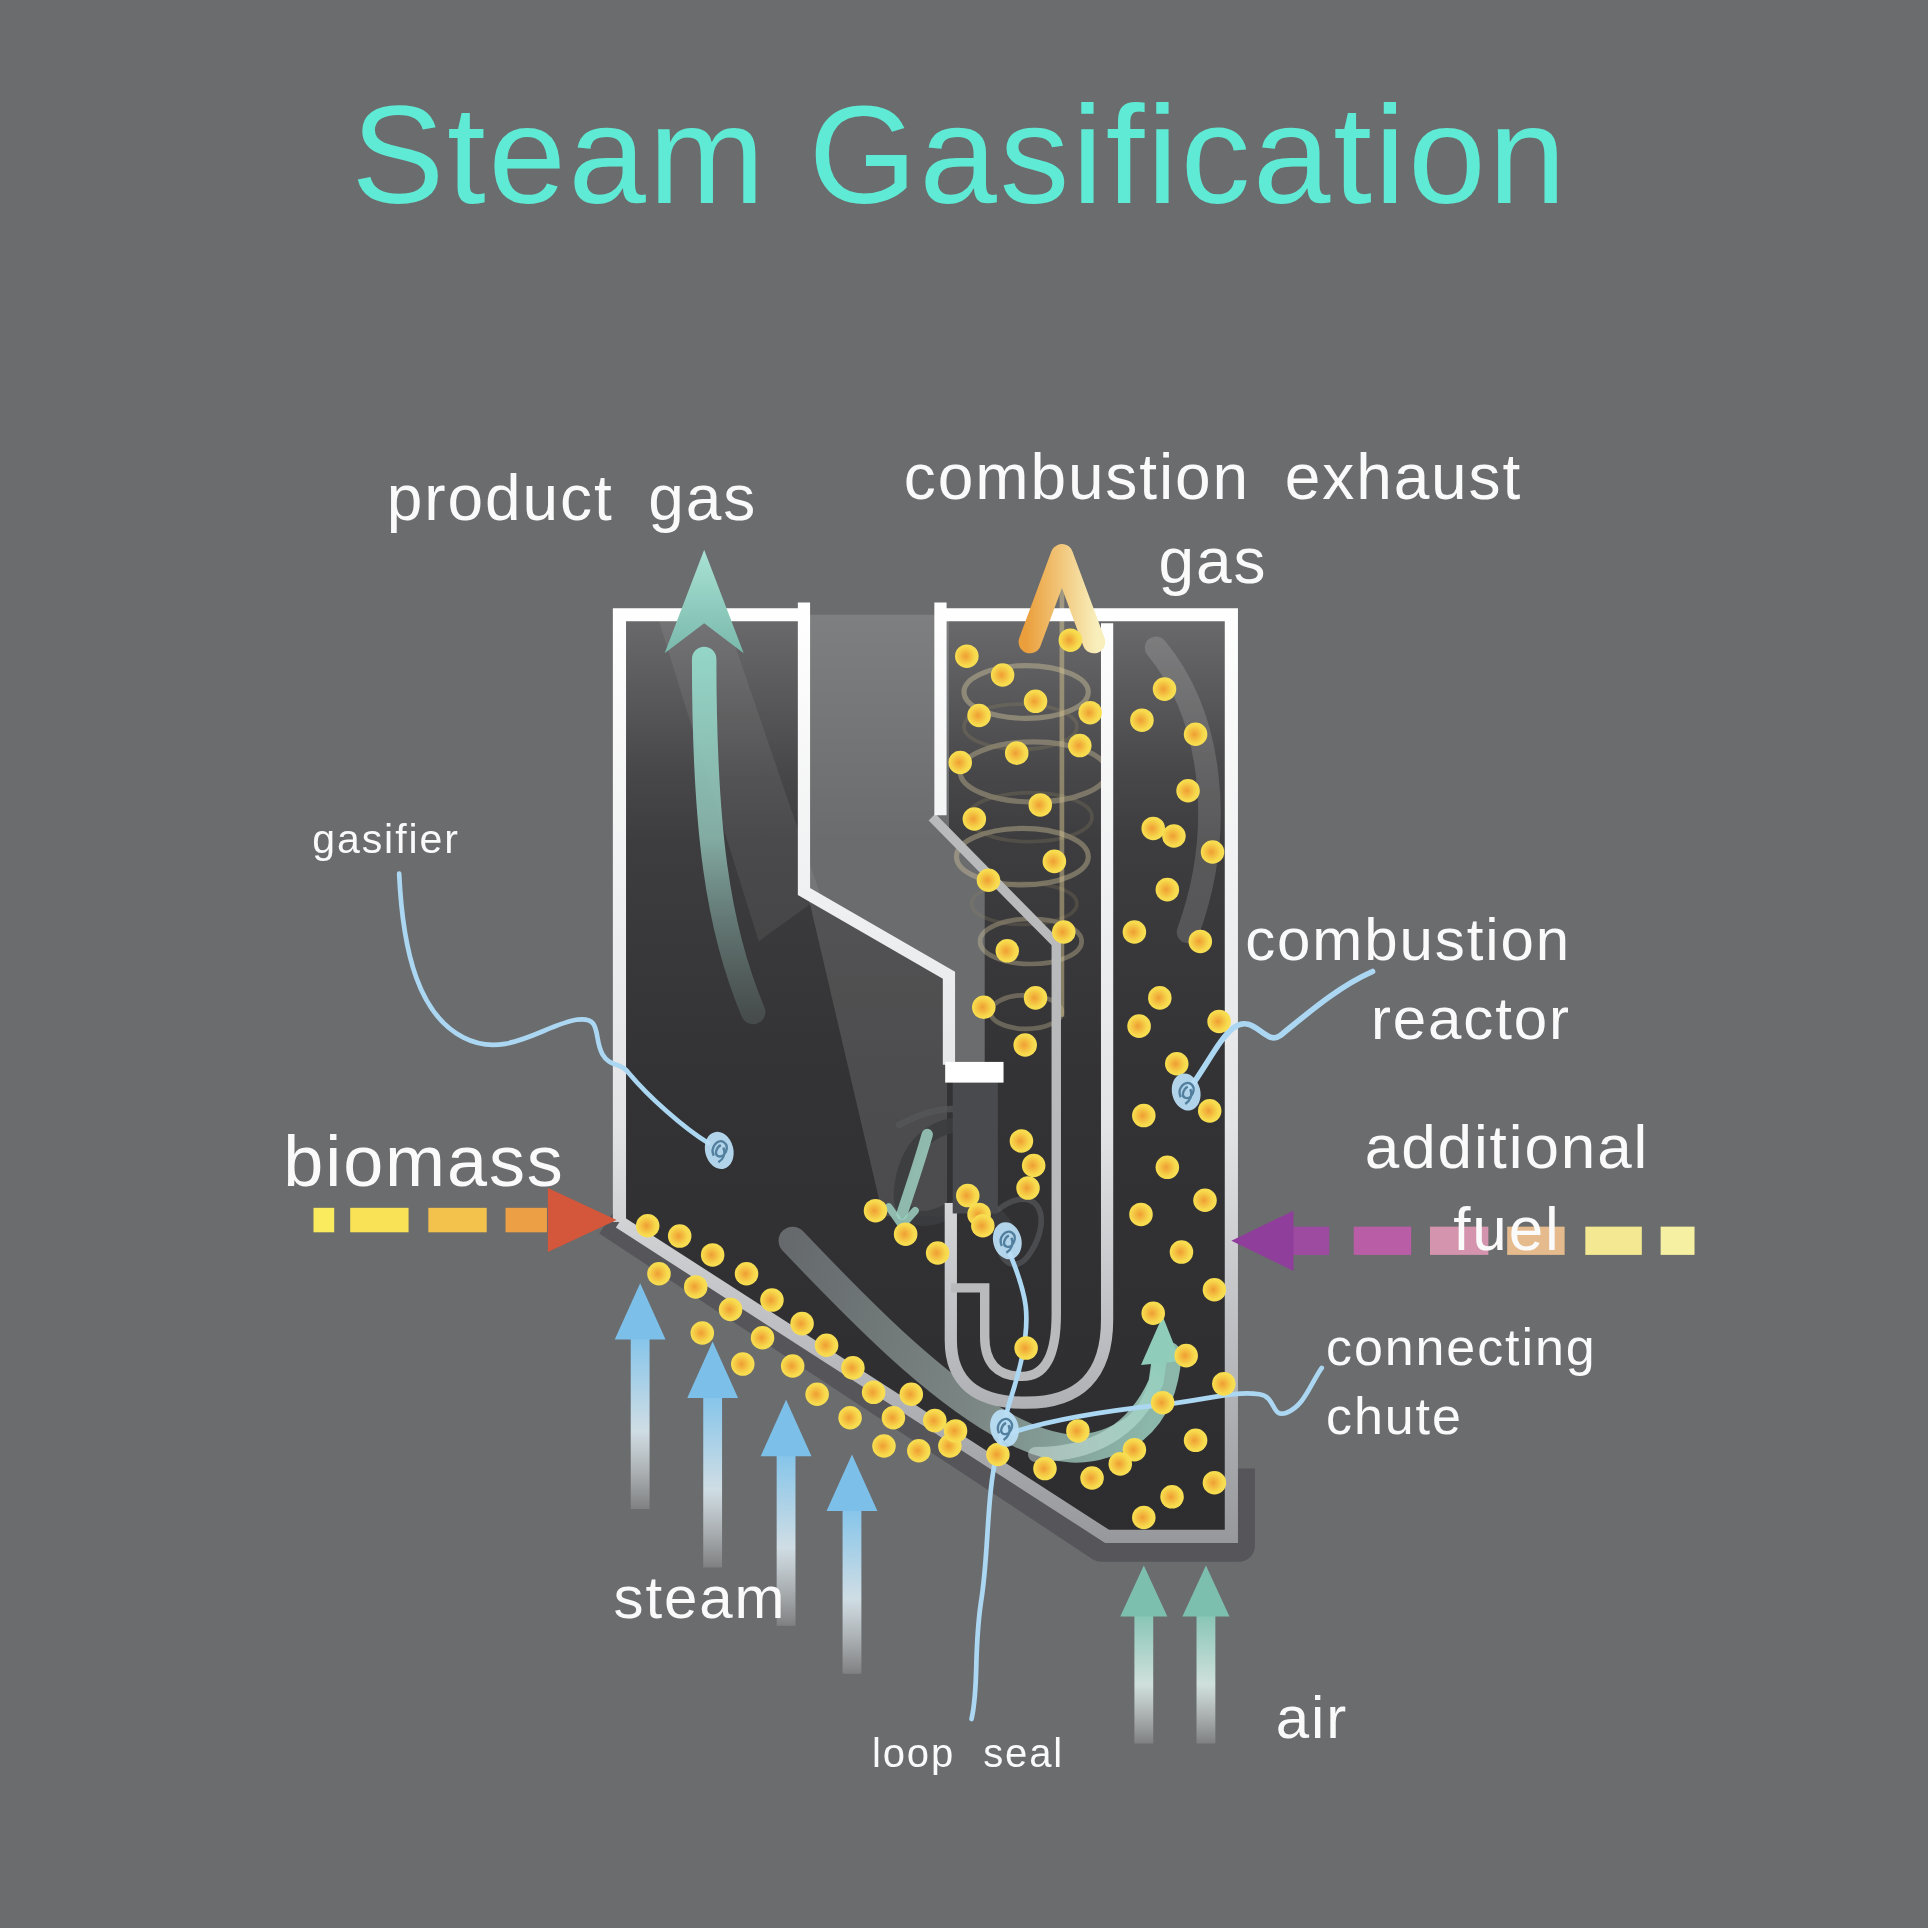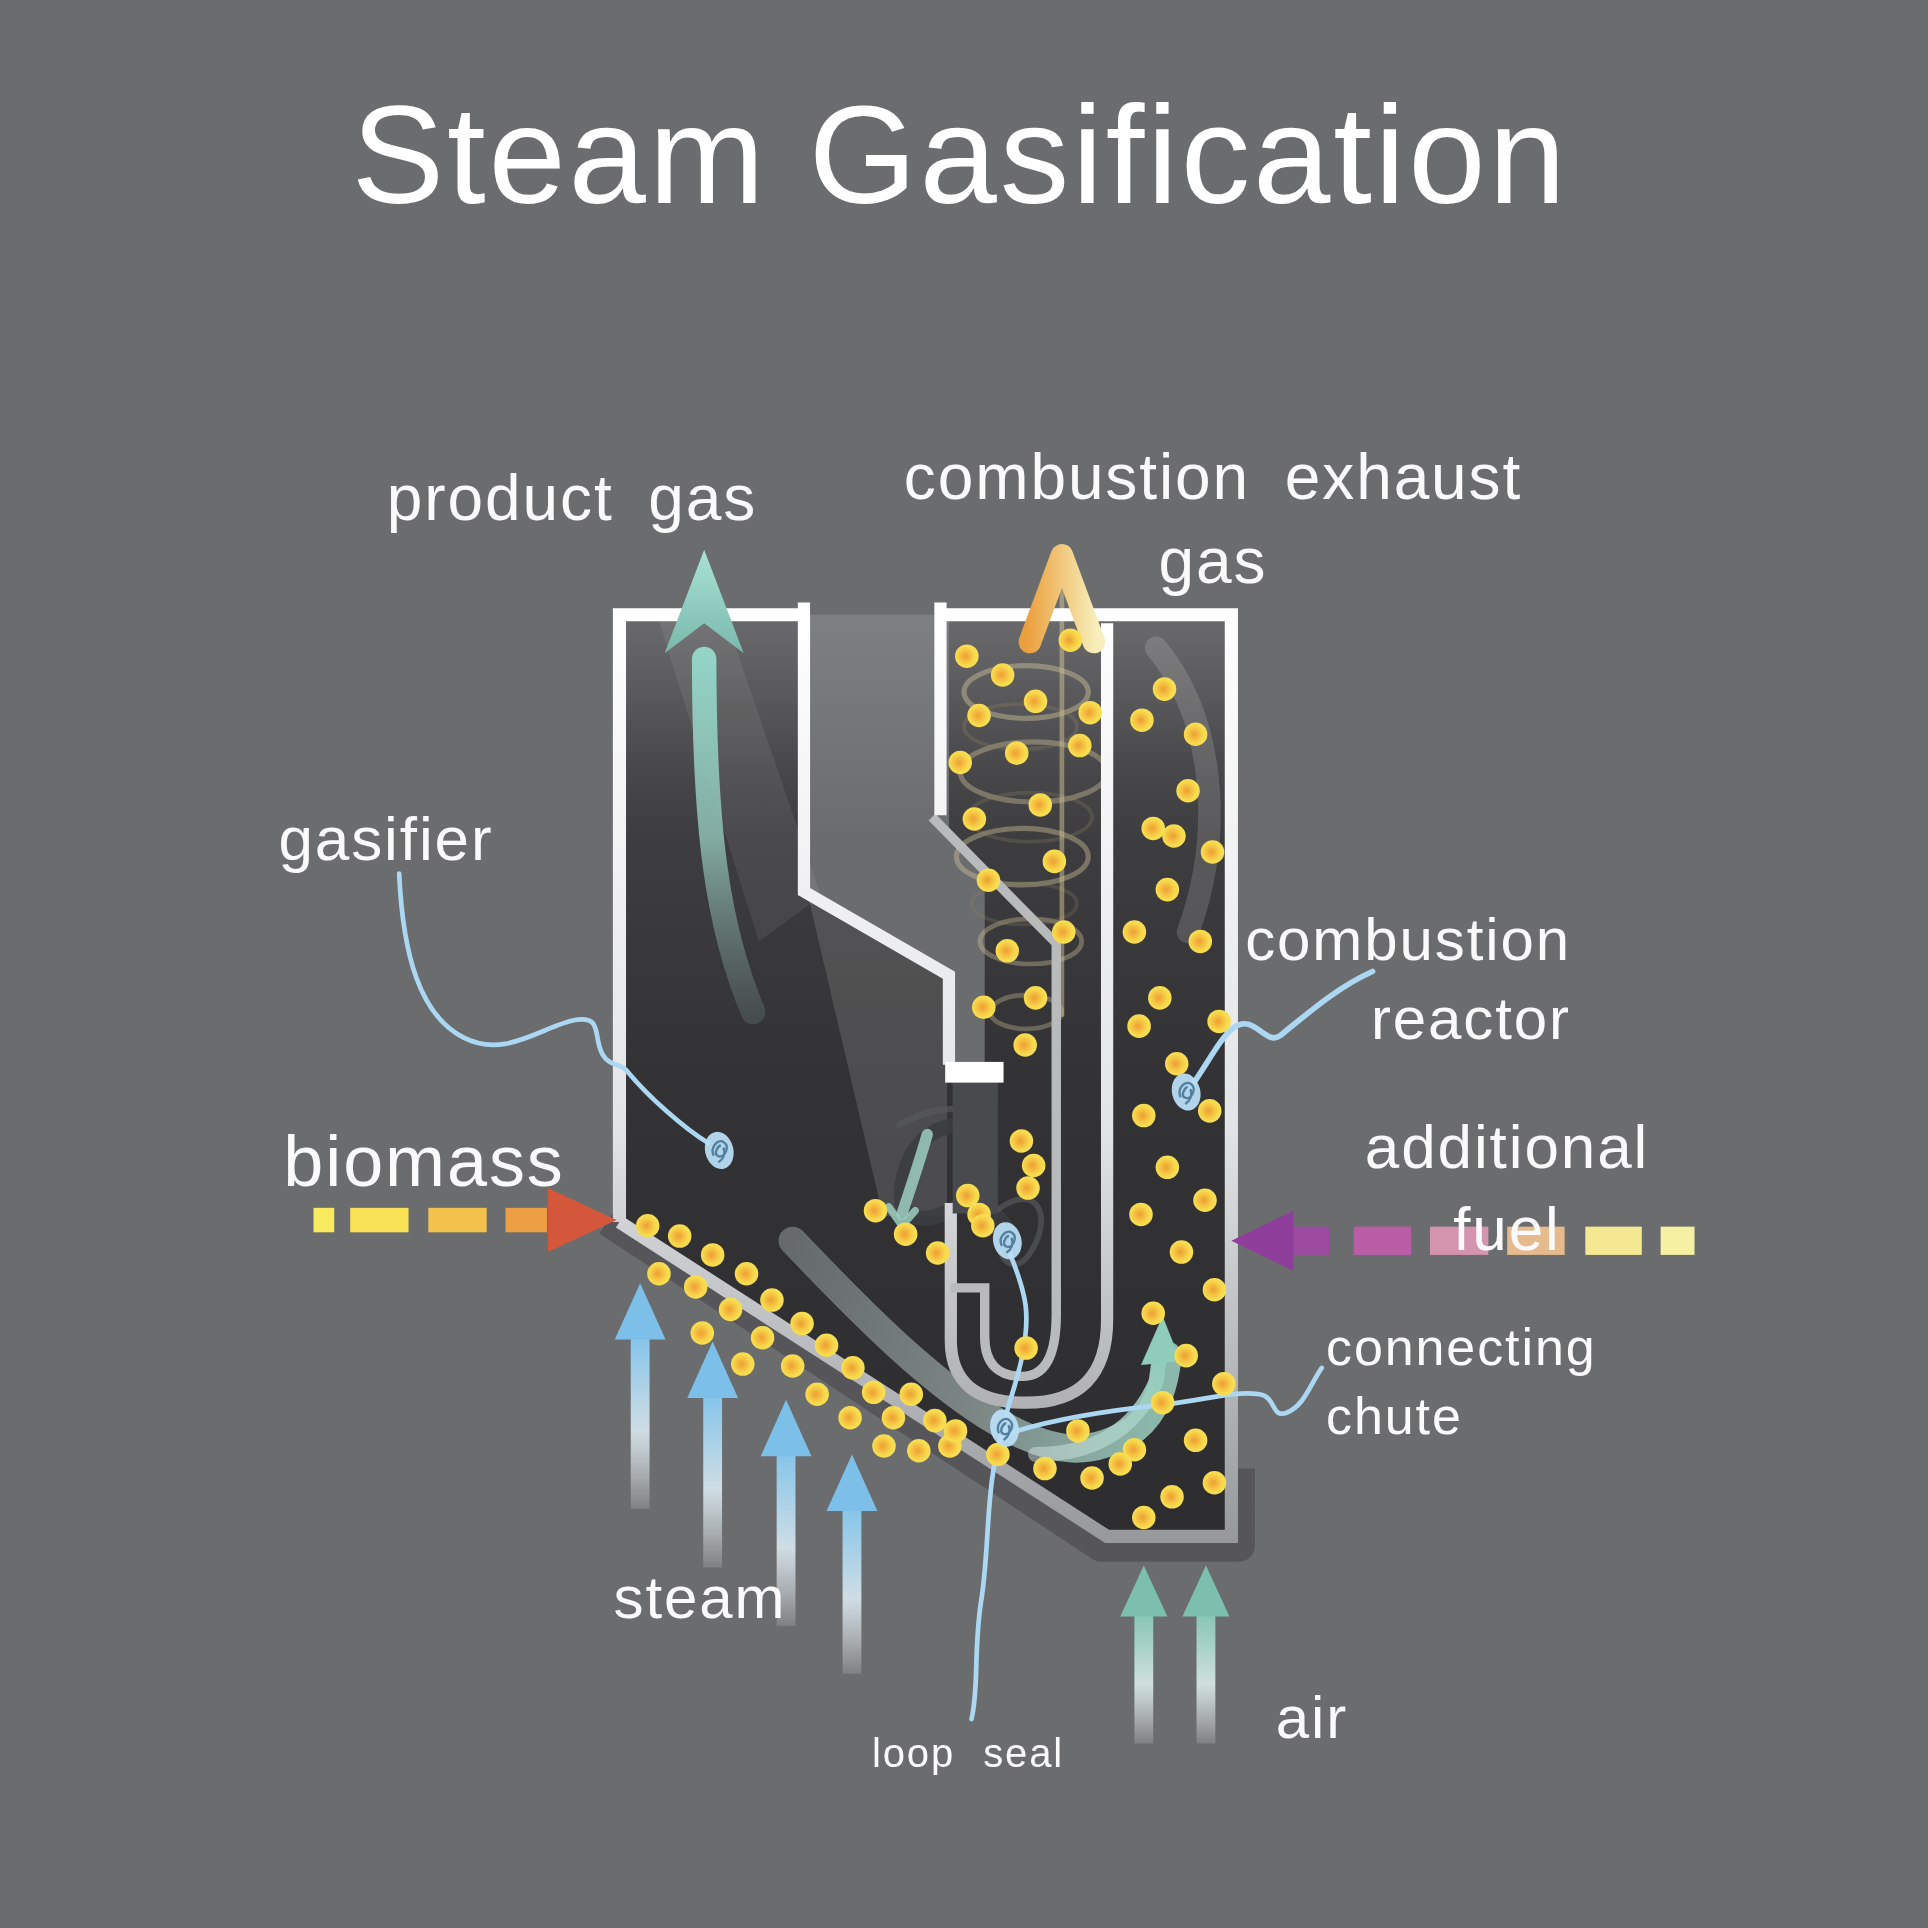--- a/index.html
+++ b/index.html
@@ -11,7 +11,7 @@
   .lbl.center{transform:translate(-50%,-50%);}
   .lbl.right{transform:translate(-100%,-50%);text-align:right;}
   .lbl.left{transform:translate(0,-50%);text-align:left;}
-  #title{position:absolute;transform:translate(-50%,-50%);color:#ffffff;font-weight:400;
+  #title{position:absolute;transform:translate(-50%,-50%);color:#5eead4;font-weight:400;
          letter-spacing:2.8px;white-space:nowrap;}
 </style>
 </head>

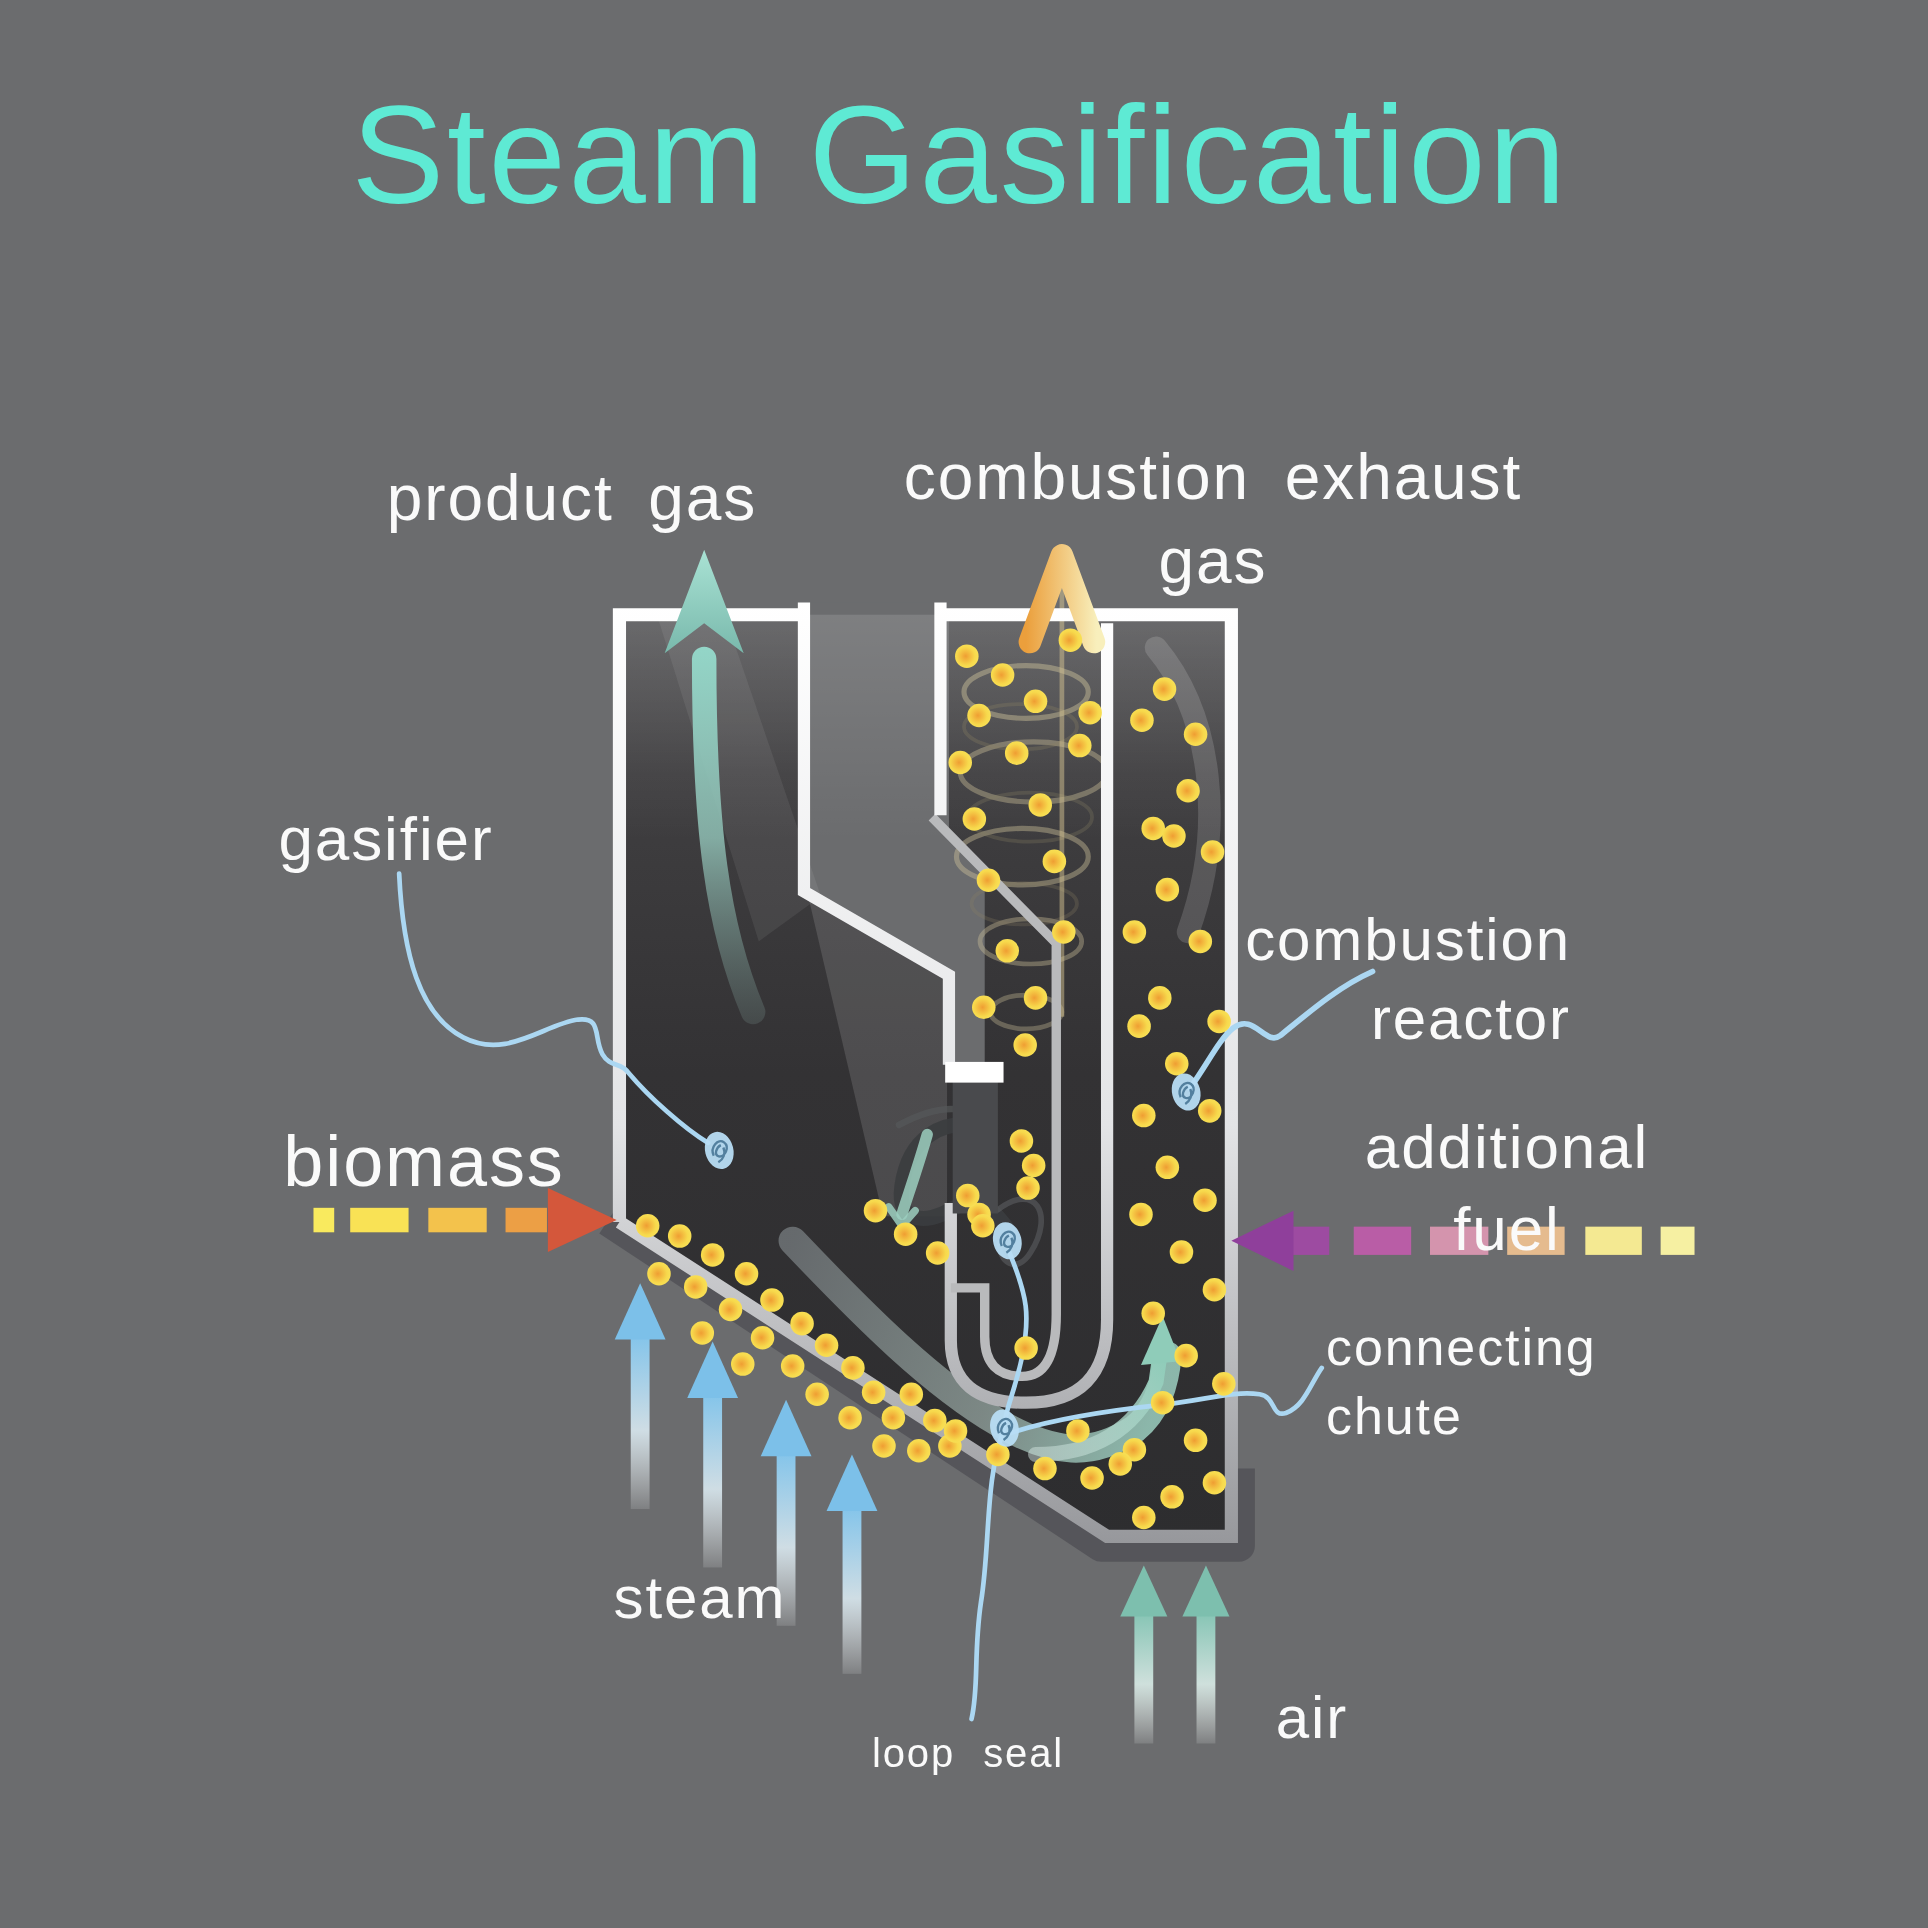--- a/index.html
+++ b/index.html
@@ -257,7 +257,7 @@
   <div id="labels">
       <div class="lbl center" style="left: 572px; top: 498px; font-size: 64px;">product gas</div>
       <div class="lbl center" style="left: 1213px; top: 519px; font-size: 64px;">combustion exhaust gas</div>
-      <div class="lbl center" style="left: 386px; top: 839px; font-size: 62px;">gasifier</div>
+      <div class="lbl center" style="left: 386px; top: 839px; font-size: 41px;">gasifier</div>
       <div class="lbl center" style="left: 424px; top: 1162px; font-size: 72px;">biomass</div>
       <div class="lbl right" style="left: 1571px; top: 979px; font-size: 60px;">combustion
 reactor</div>

